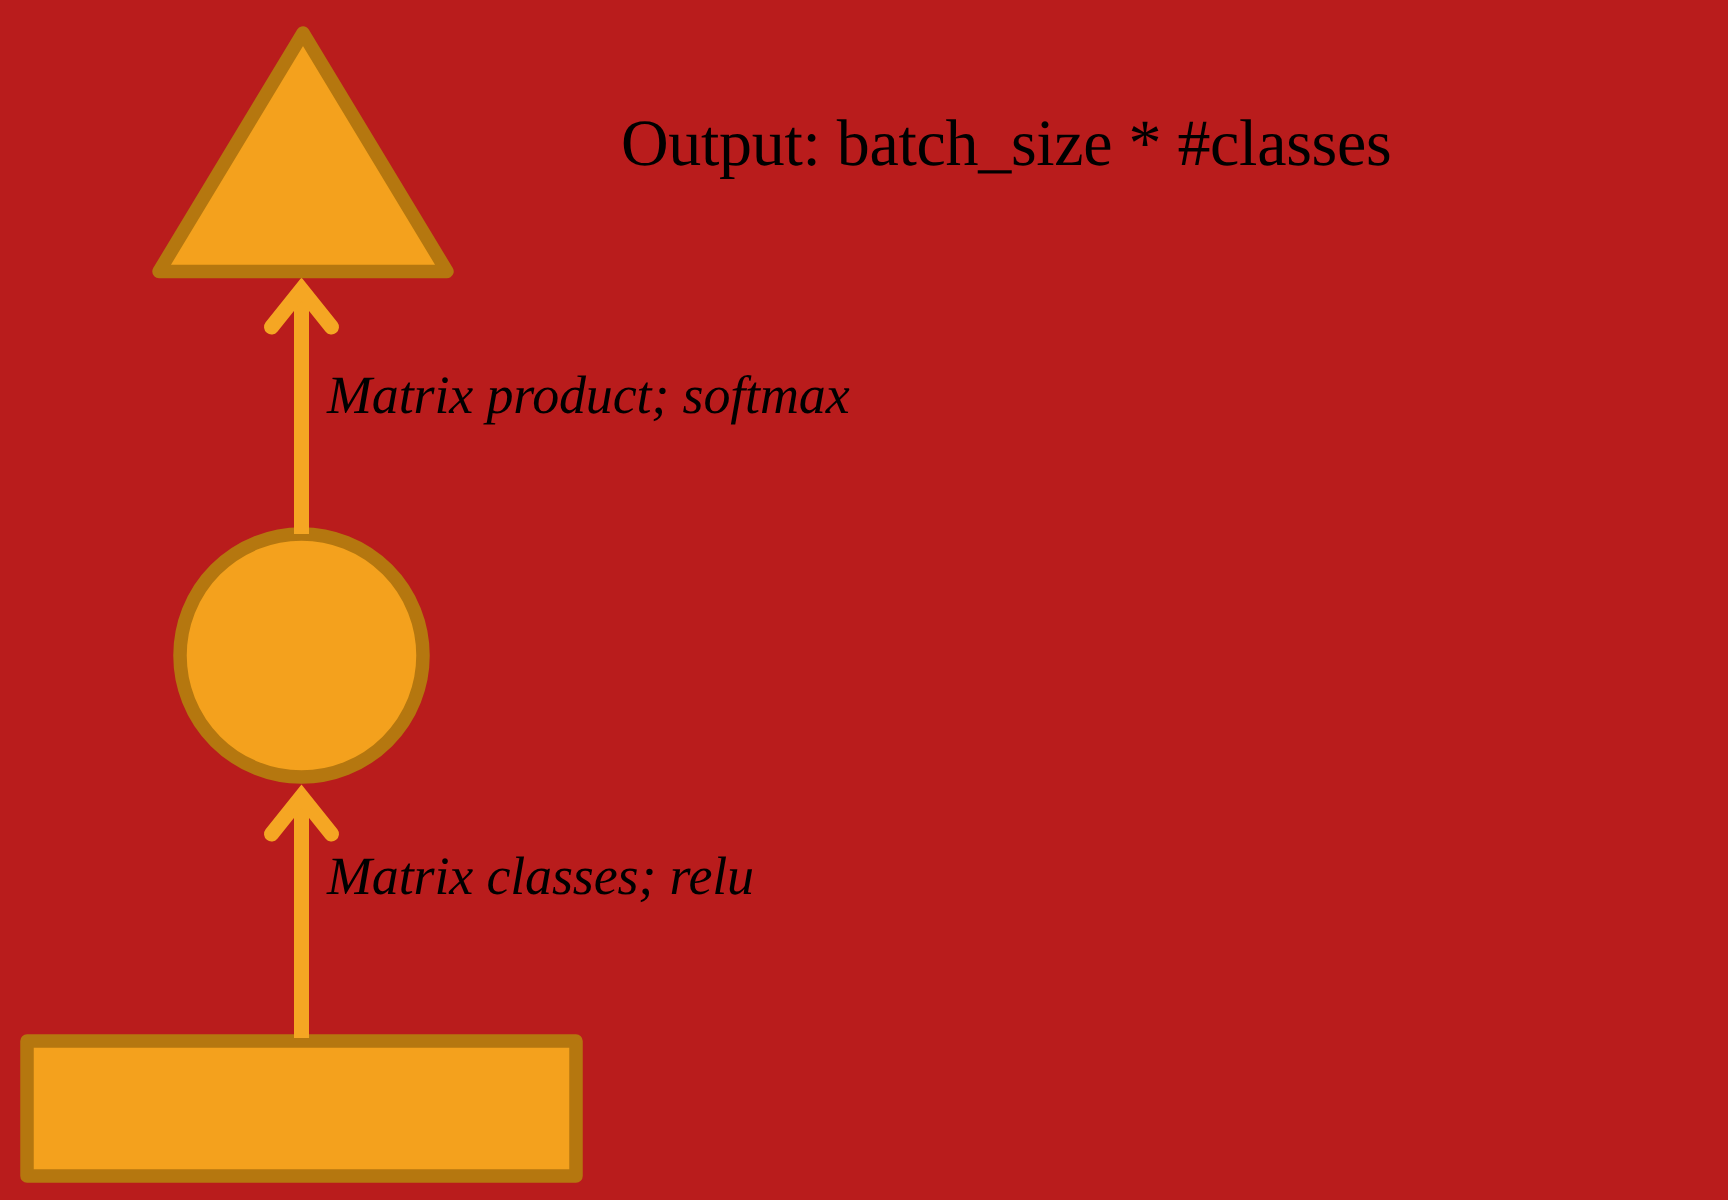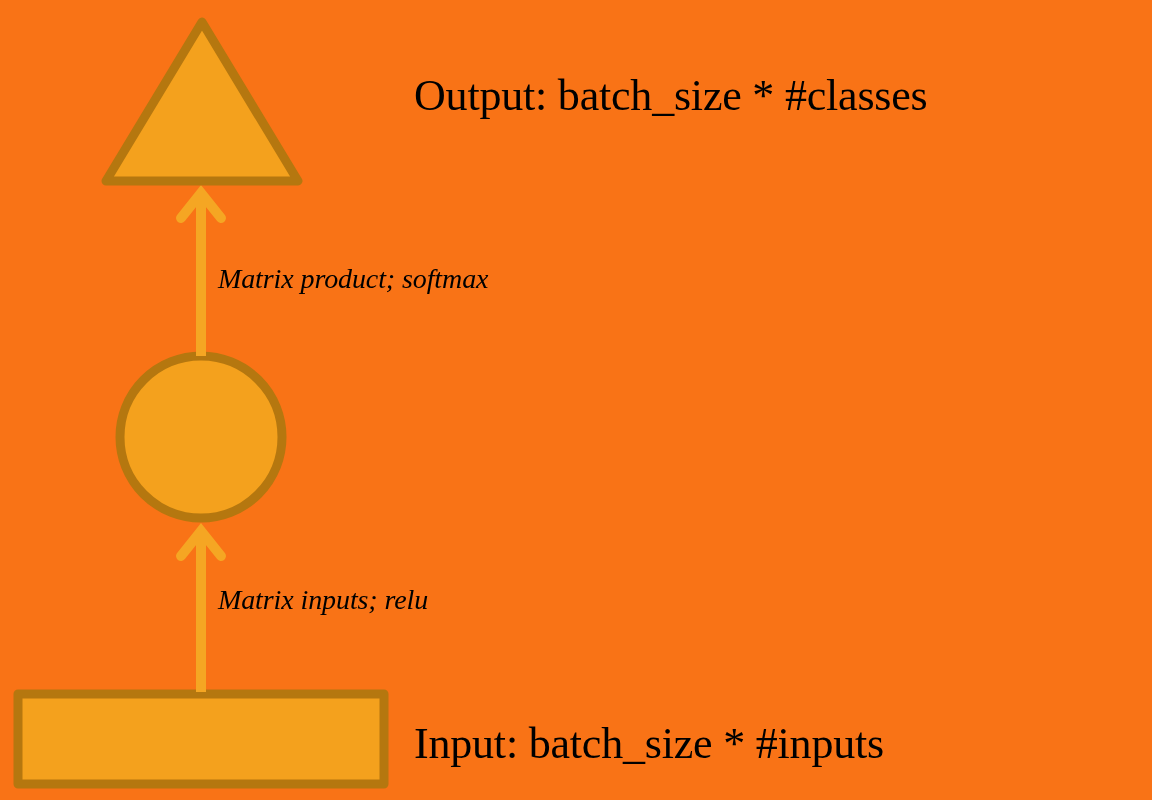--- a/index.html
+++ b/index.html
@@ -18,7 +18,7 @@
     position: relative;
     width: 1152px;
     height: 800px;
-    background: #f97316;
+    background: #b91c1c;
   }
   #diagram-svg {
     position: absolute;

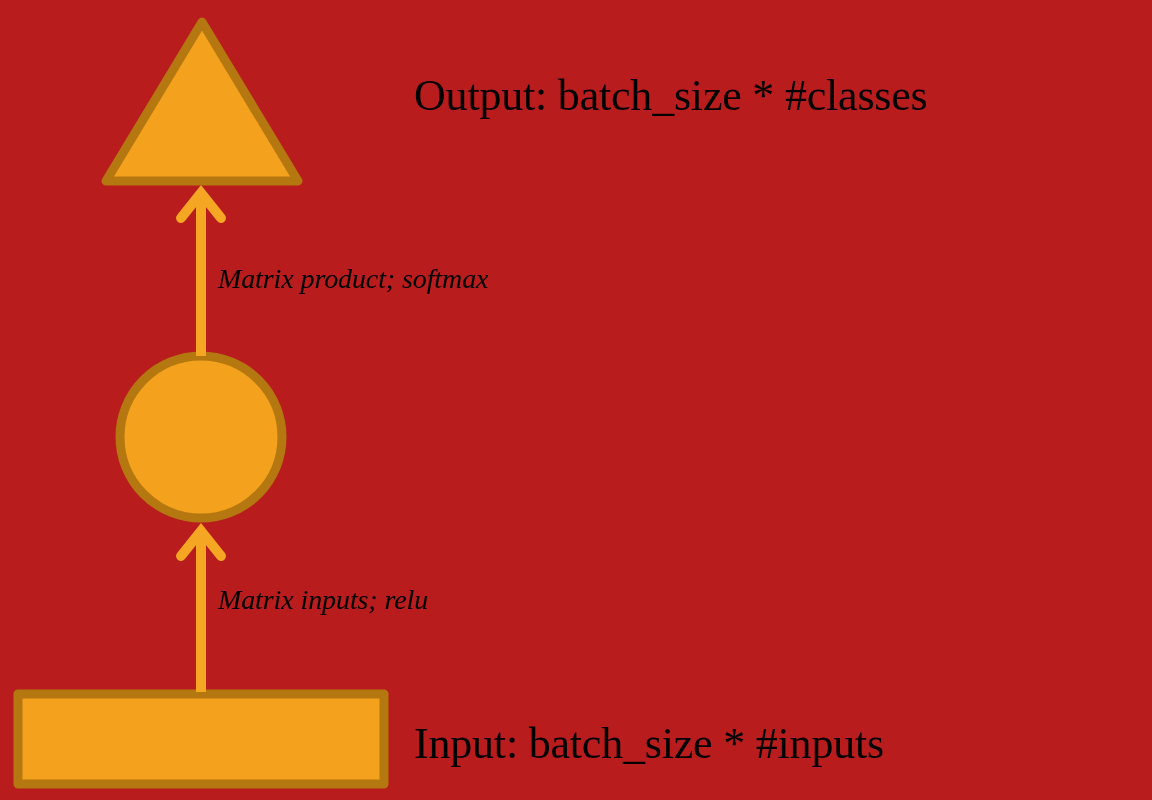--- a/index.html
+++ b/index.html
@@ -41,12 +41,11 @@
     position: absolute;
     font-family: "Liberation Serif", "DejaVu Serif", serif;
     font-style: italic;
-    font-size: 28px;
+    font-size: 36px;
     line-height: 1.0;
     color: #000000;
     white-space: nowrap;
     letter-spacing: -0.1px;
-    margin-top: 20px;
   }
   #label-output  { left: 414px; top: 74px;  }
   #label-hidden  { left: 414px; top: 412px; }

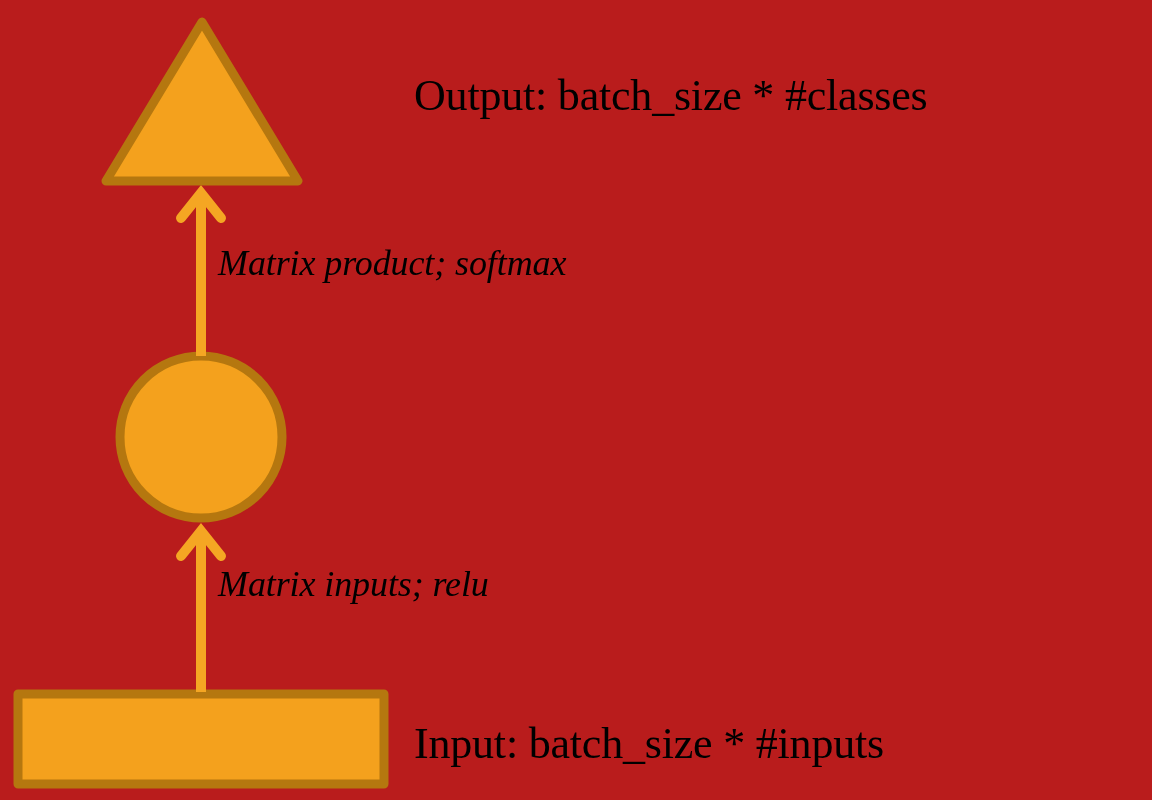--- a/index.html
+++ b/index.html
@@ -89,7 +89,7 @@
   <div class="edge-label" id="label-edge-top">Matrix product; softmax</div>
 
 
-  <div class="edge-label" id="label-edge-bottom">Matrix inputs; relu</div>
+  <div class="edge-label" id="label-edge-bottom">Matrix classes; relu</div>
 
   <div class="layer-label" id="label-input">Input: batch_size * #inputs</div>
 

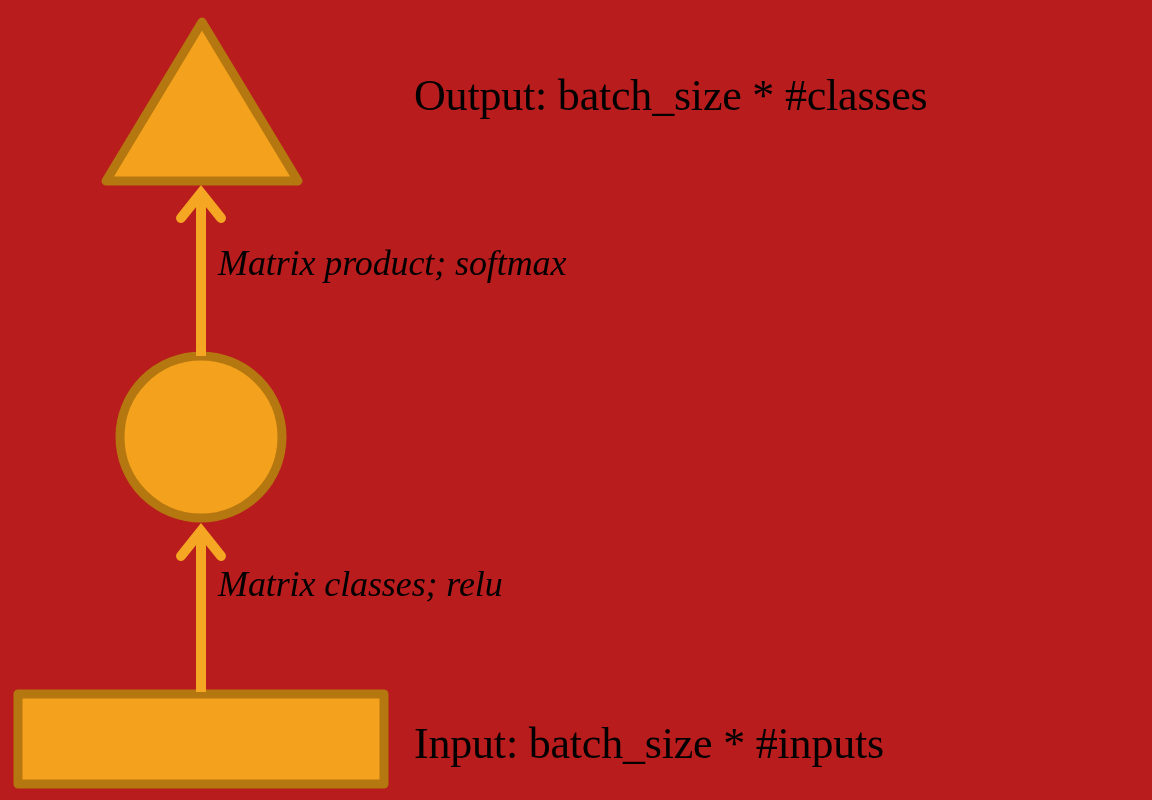--- a/index.html
+++ b/index.html
@@ -91,7 +91,6 @@
 
   <div class="edge-label" id="label-edge-bottom">Matrix classes; relu</div>
 
-  <div class="layer-label" id="label-input">Input: batch_size * #inputs</div>
 
 </div>
 

